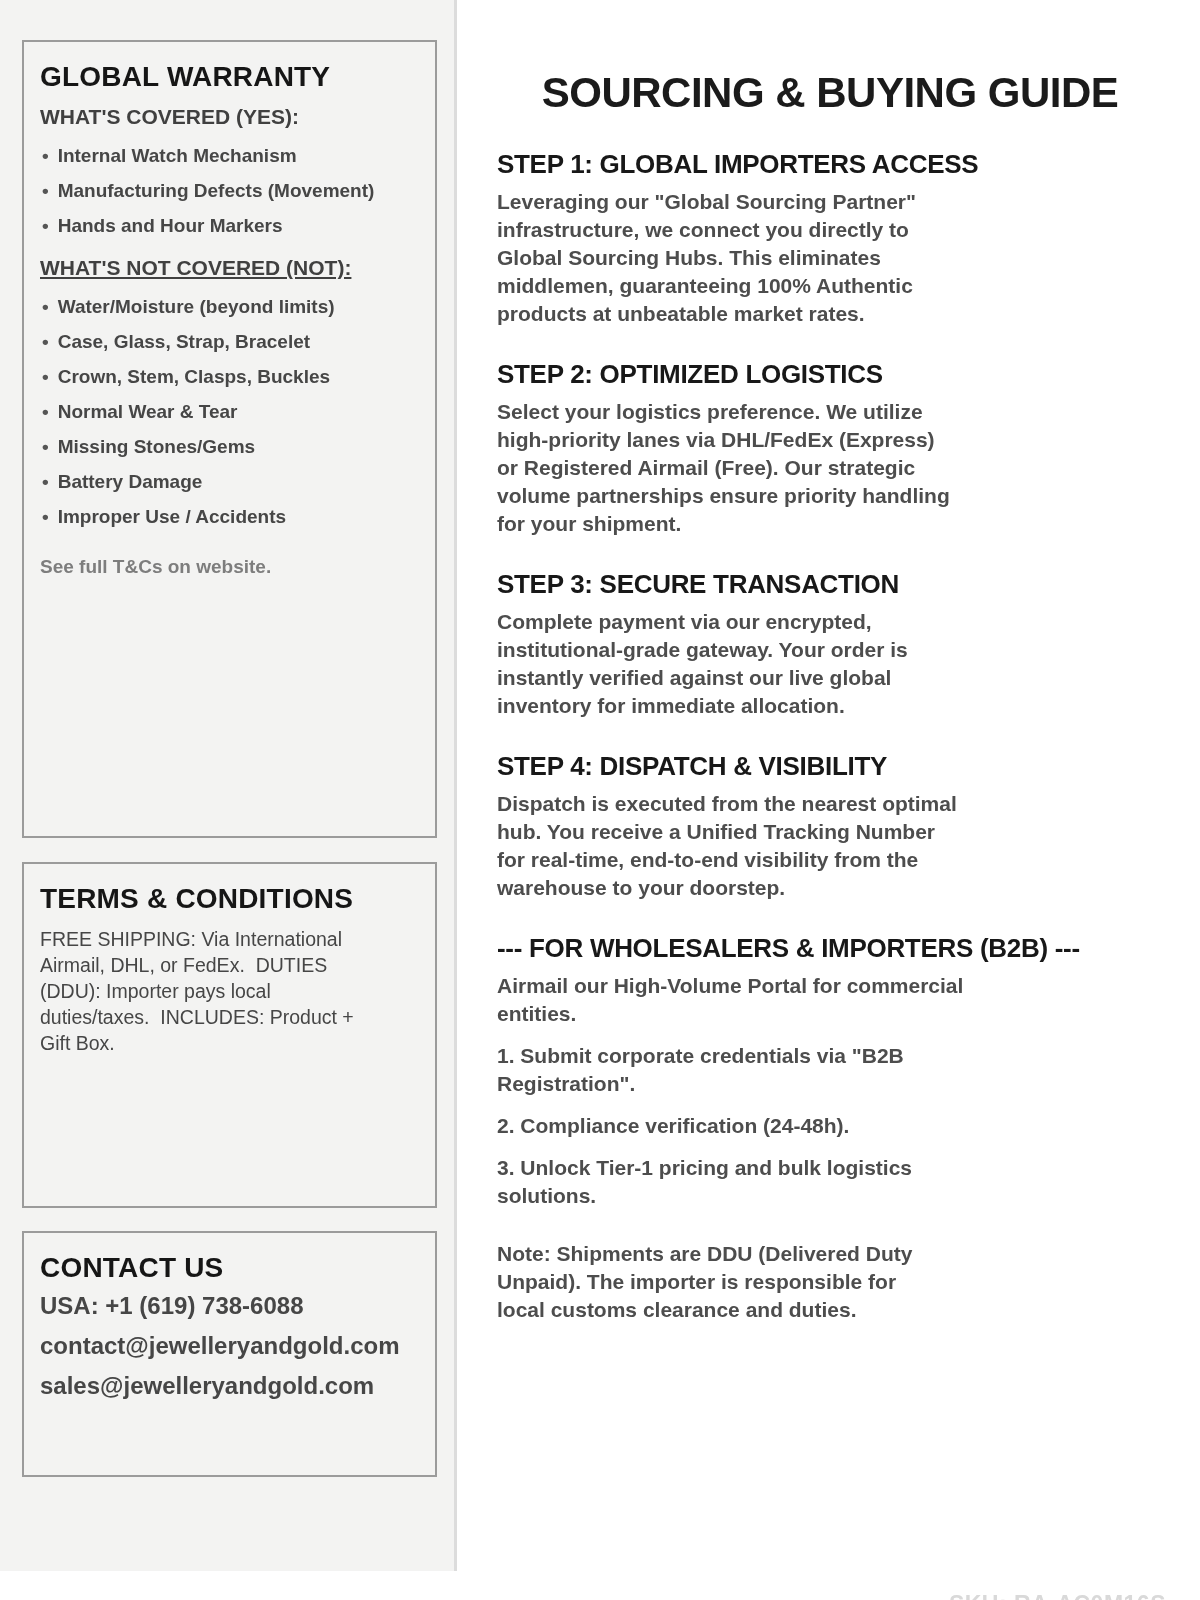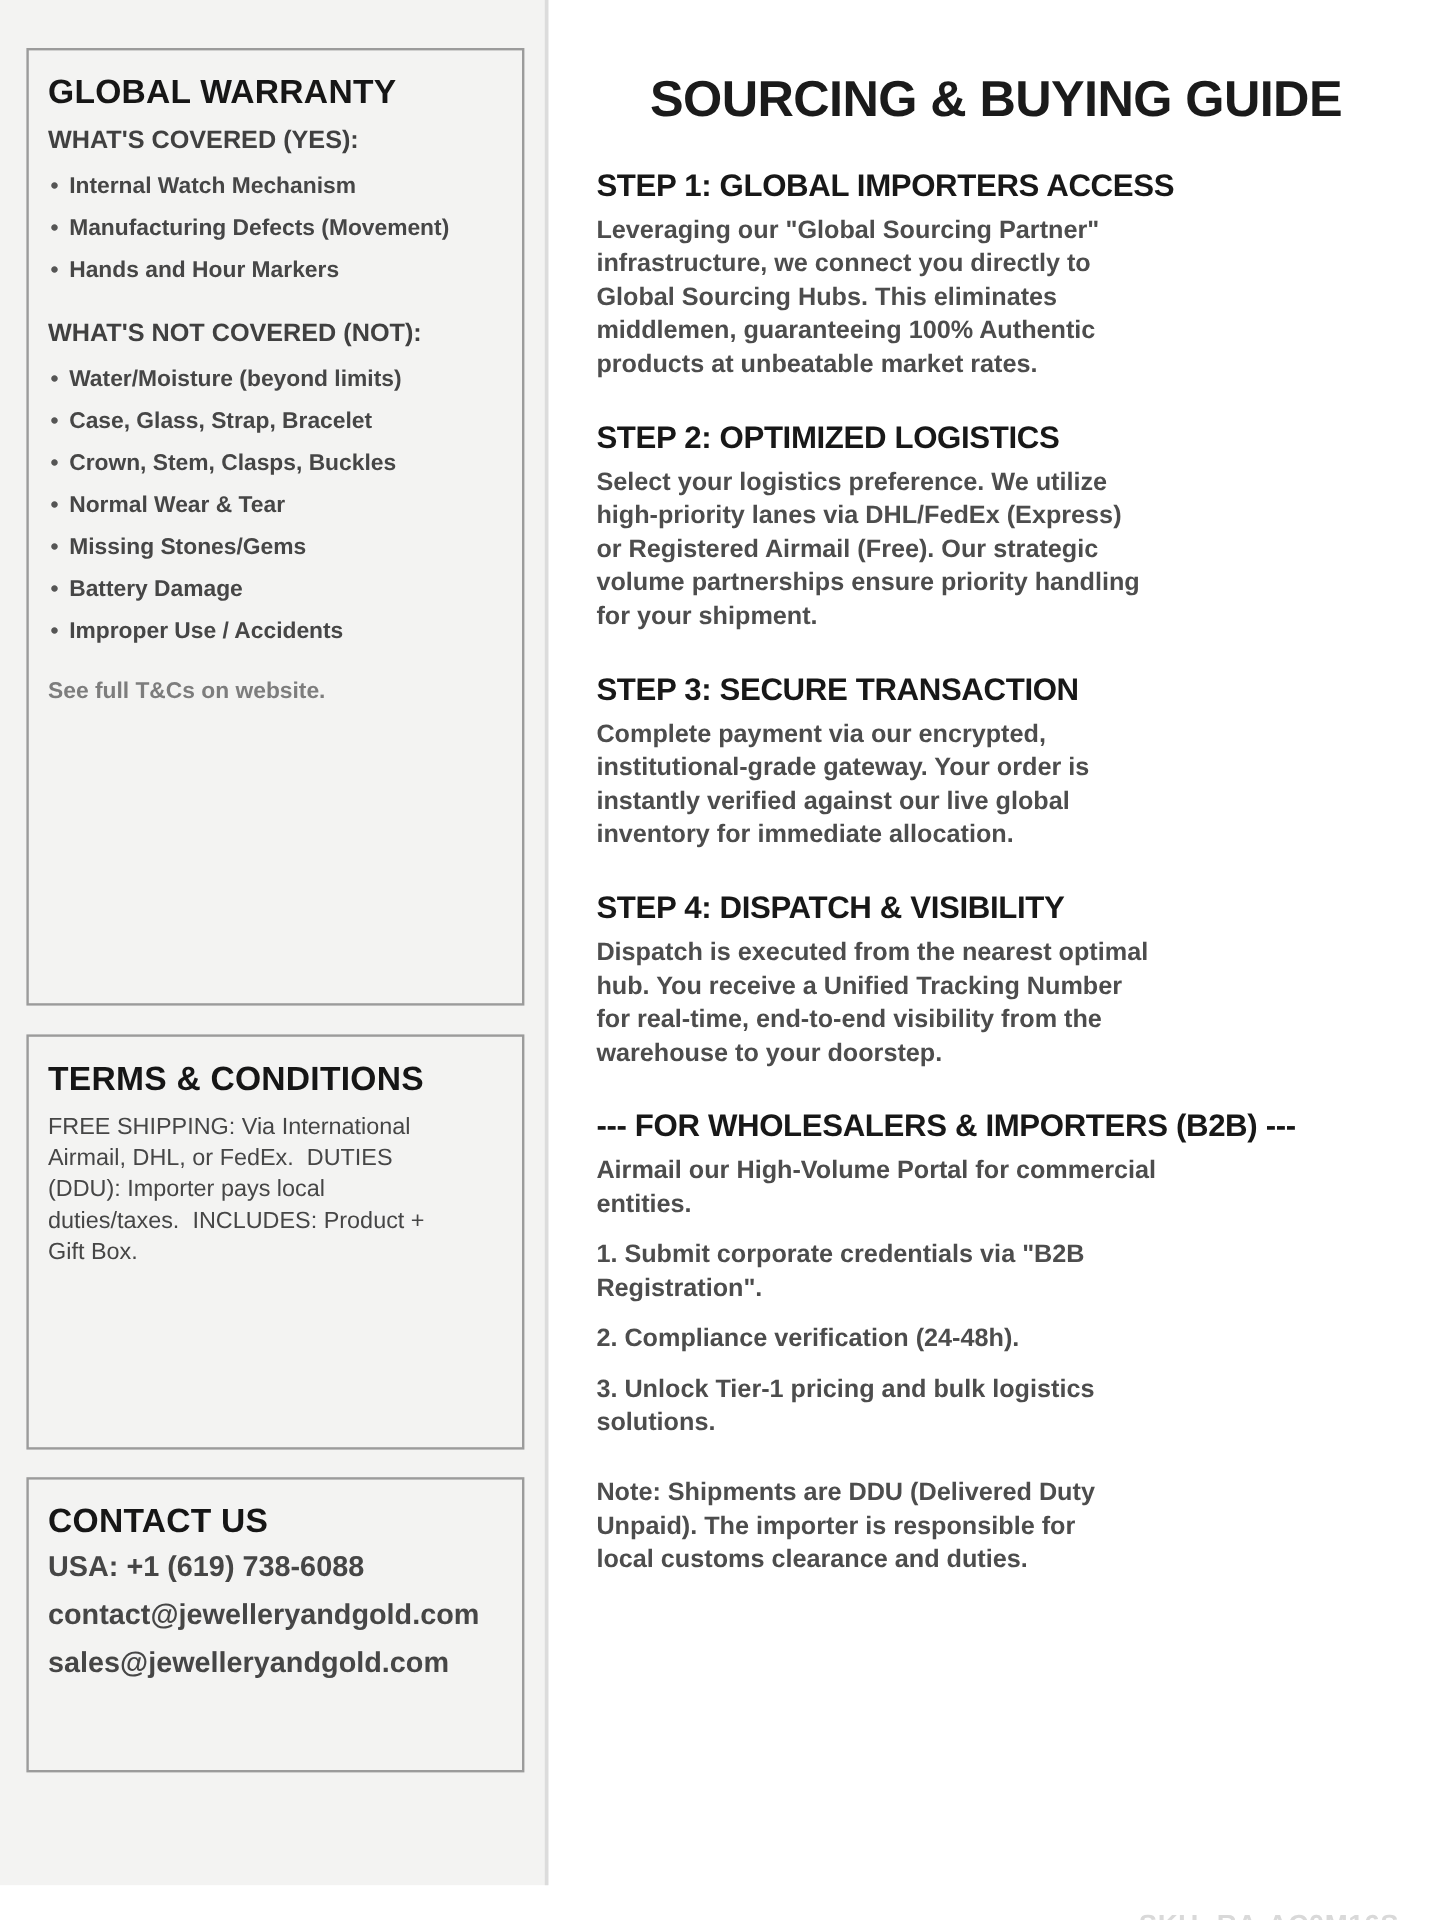--- a/index.html
+++ b/index.html
@@ -72,7 +72,7 @@
   #main{
     position:absolute;left:460px;top:0;
     width:740px;height:1600px;
-    padding:6px 37px;
+    padding:16px 37px;
     box-sizing:border-box;
   }
   #main-title{

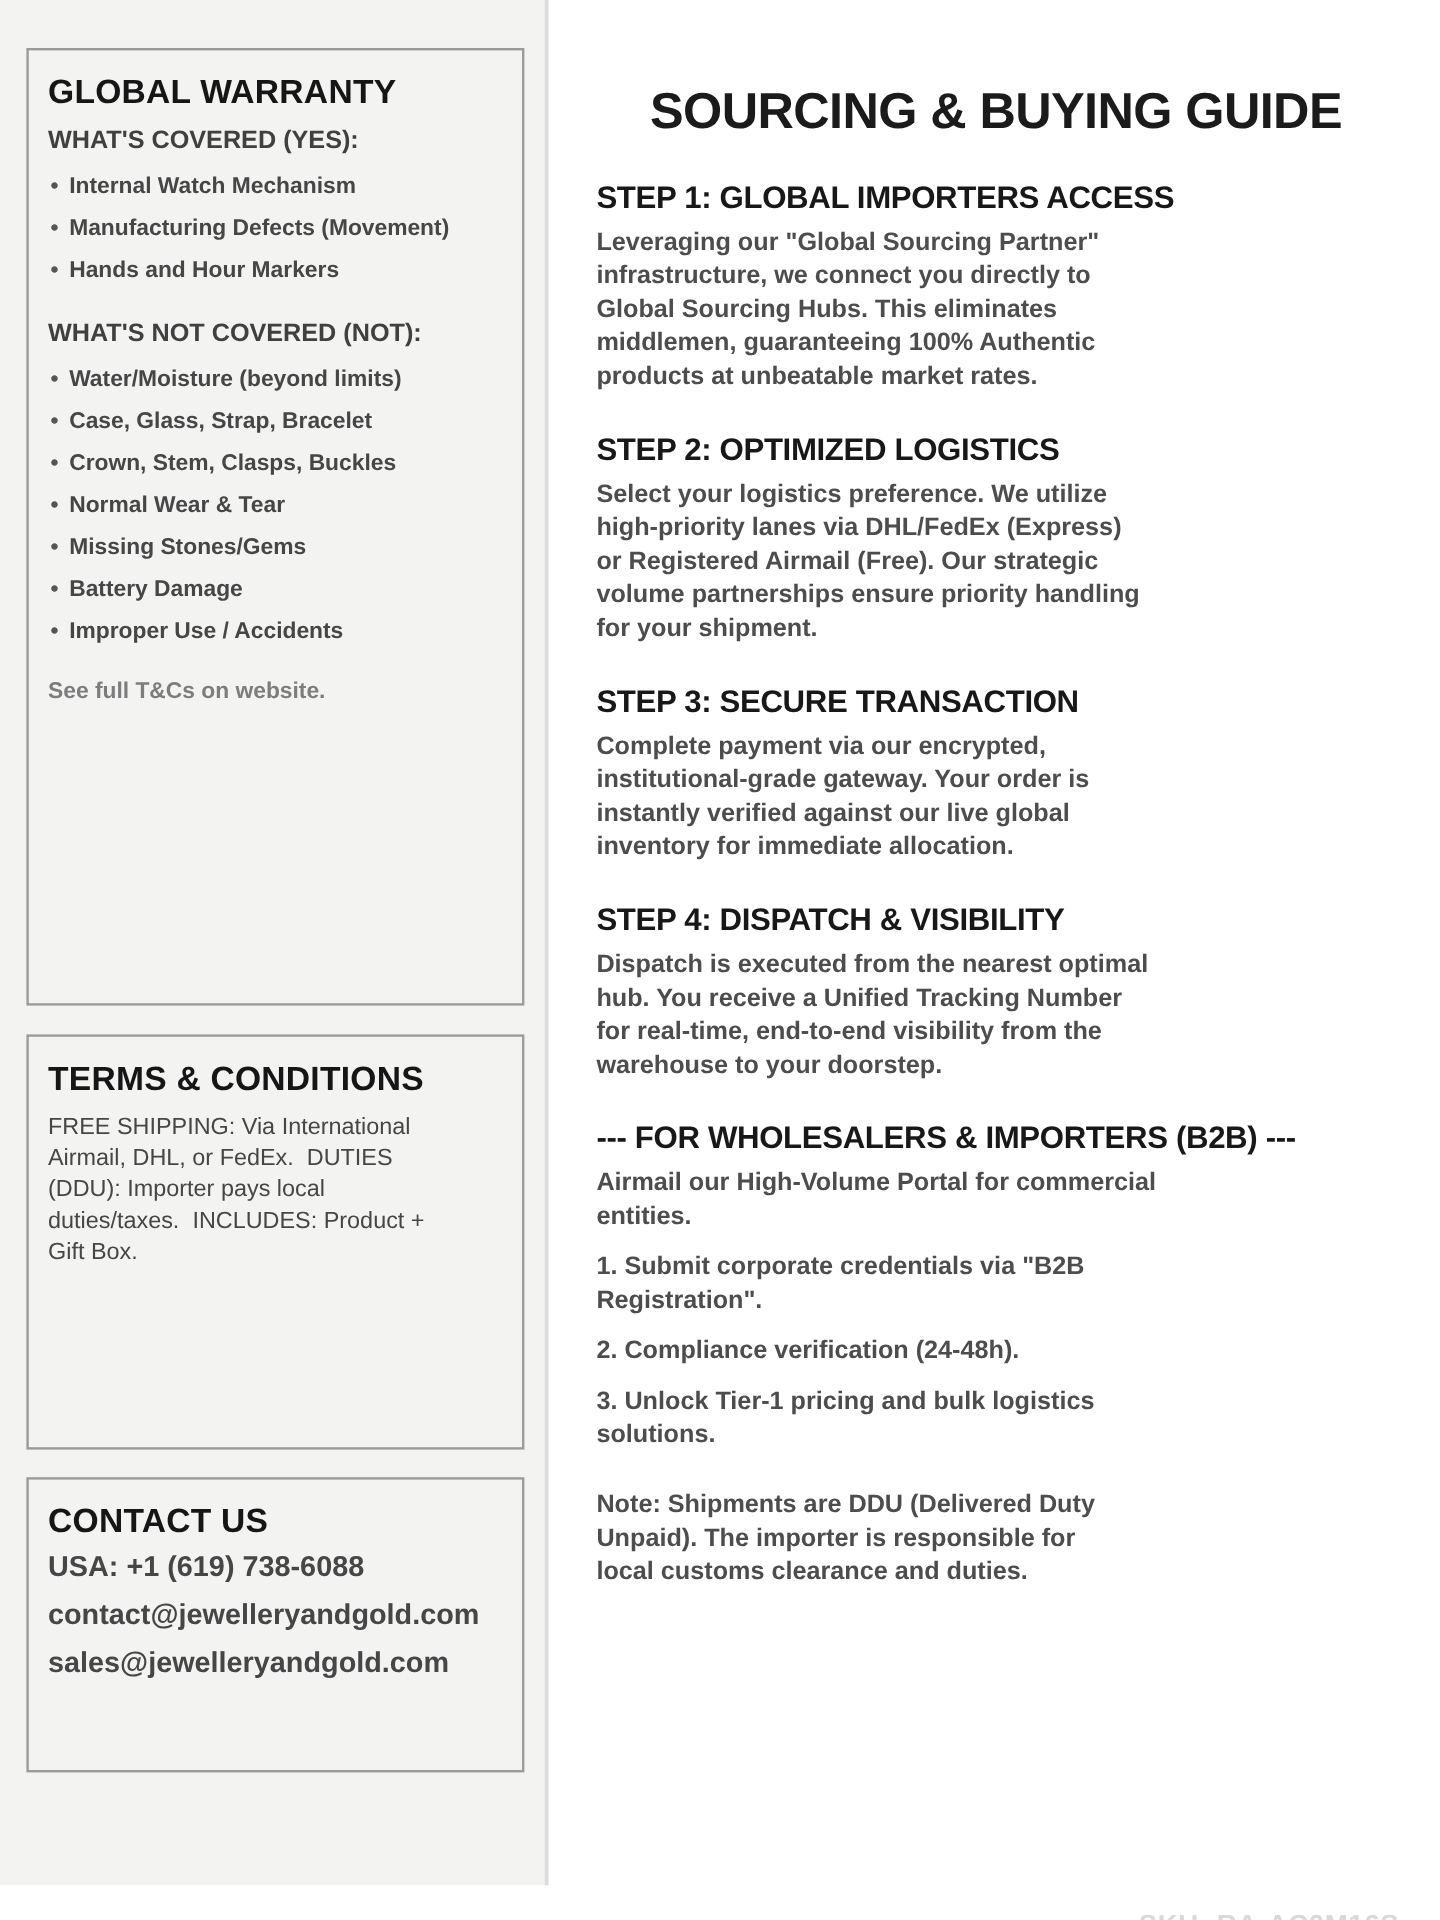--- a/index.html
+++ b/index.html
@@ -39,7 +39,7 @@
     font-size:21px;line-height:26px;
     font-weight:700;color:#404040;
   }
-  .box h2.second{margin-top:22px;}
+  .box h2.second{margin-top:12px;text-decoration:underline;}
   .box ul{
     list-style:none;margin:0;padding:0 0 0 2px;
   }

